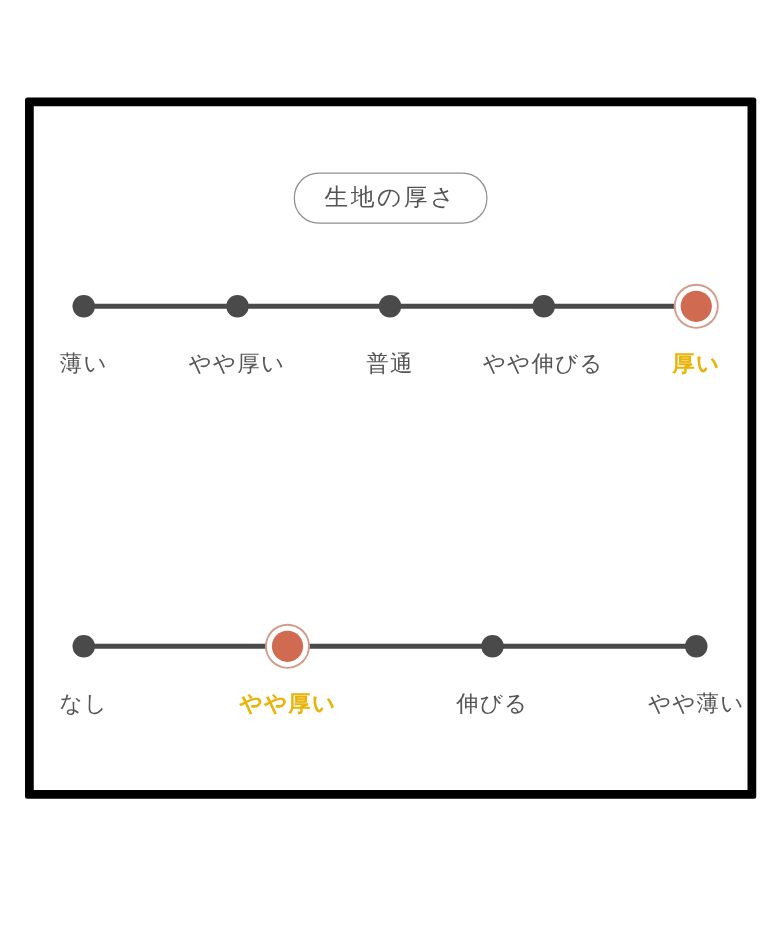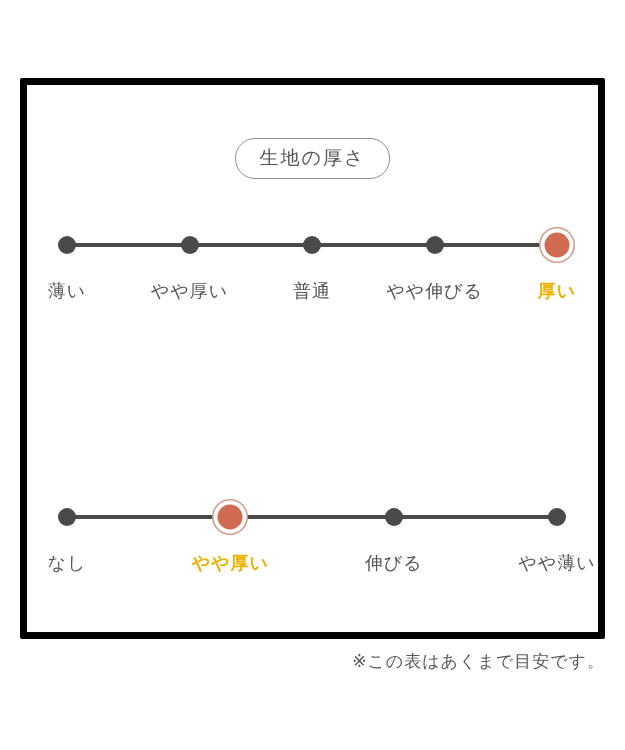--- a/index.html
+++ b/index.html
@@ -138,7 +138,6 @@
 
   </div>
 
-  <div class="footnote">※この表はあくまで目安です。</div>
 </div>
 
 </body></html>

